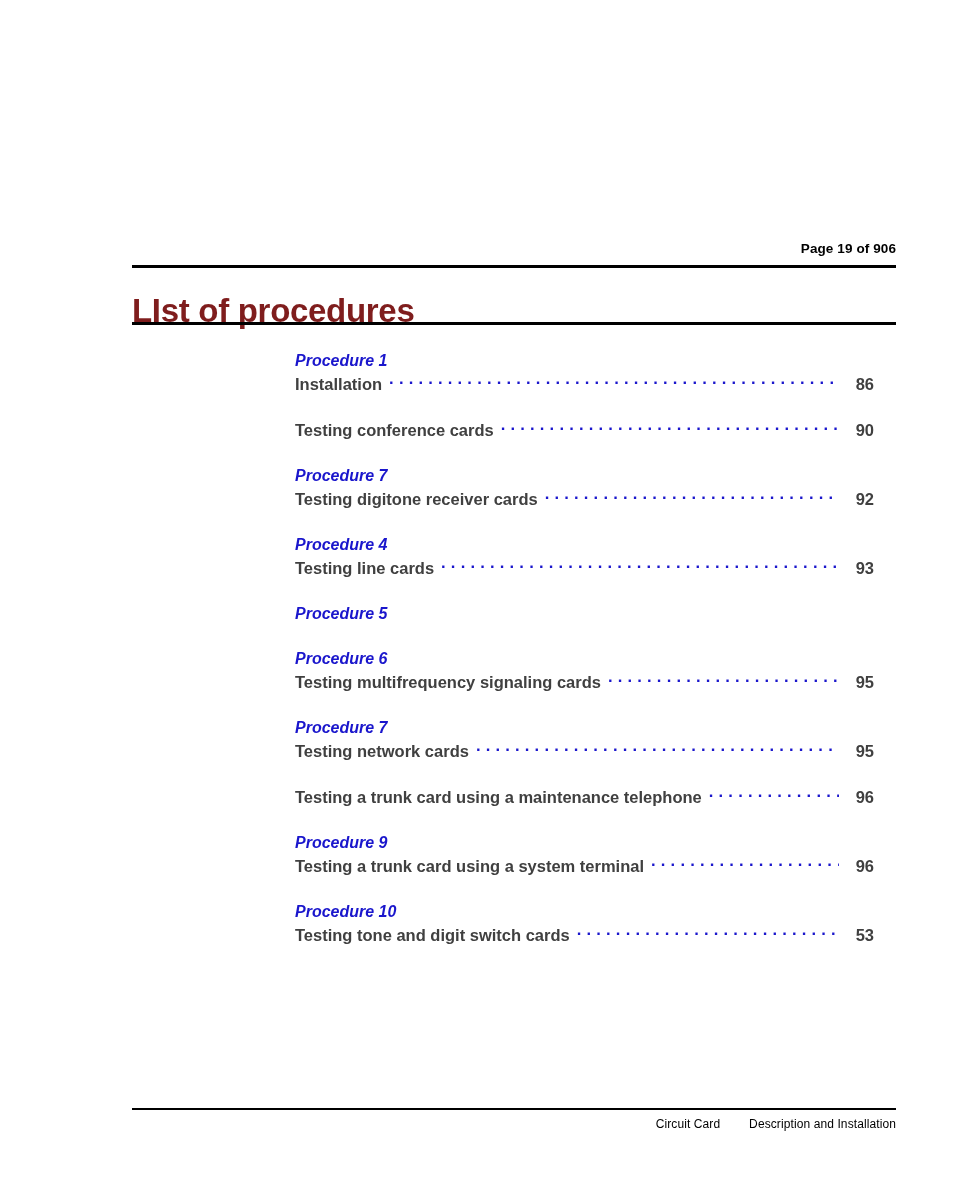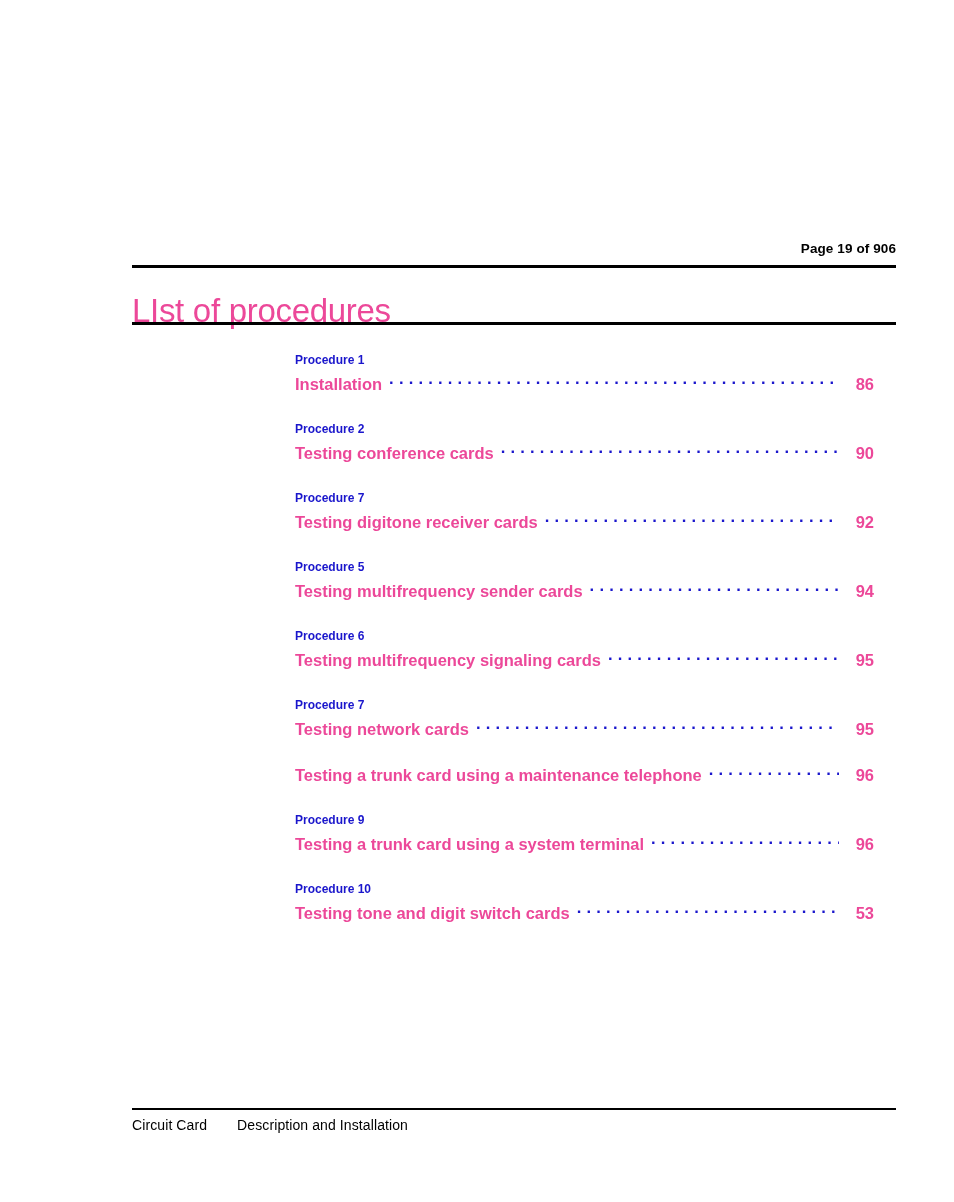--- a/index.html
+++ b/index.html
@@ -52,8 +52,8 @@
     top: 272px;
     left: 118px;
     font-size: 33px;
-    font-weight: normal;
-    color: #ec4899;
+    font-weight: bold;
+    color: #7f1d1d;
     letter-spacing: -0.3px;
     line-height: 1.0;
   }

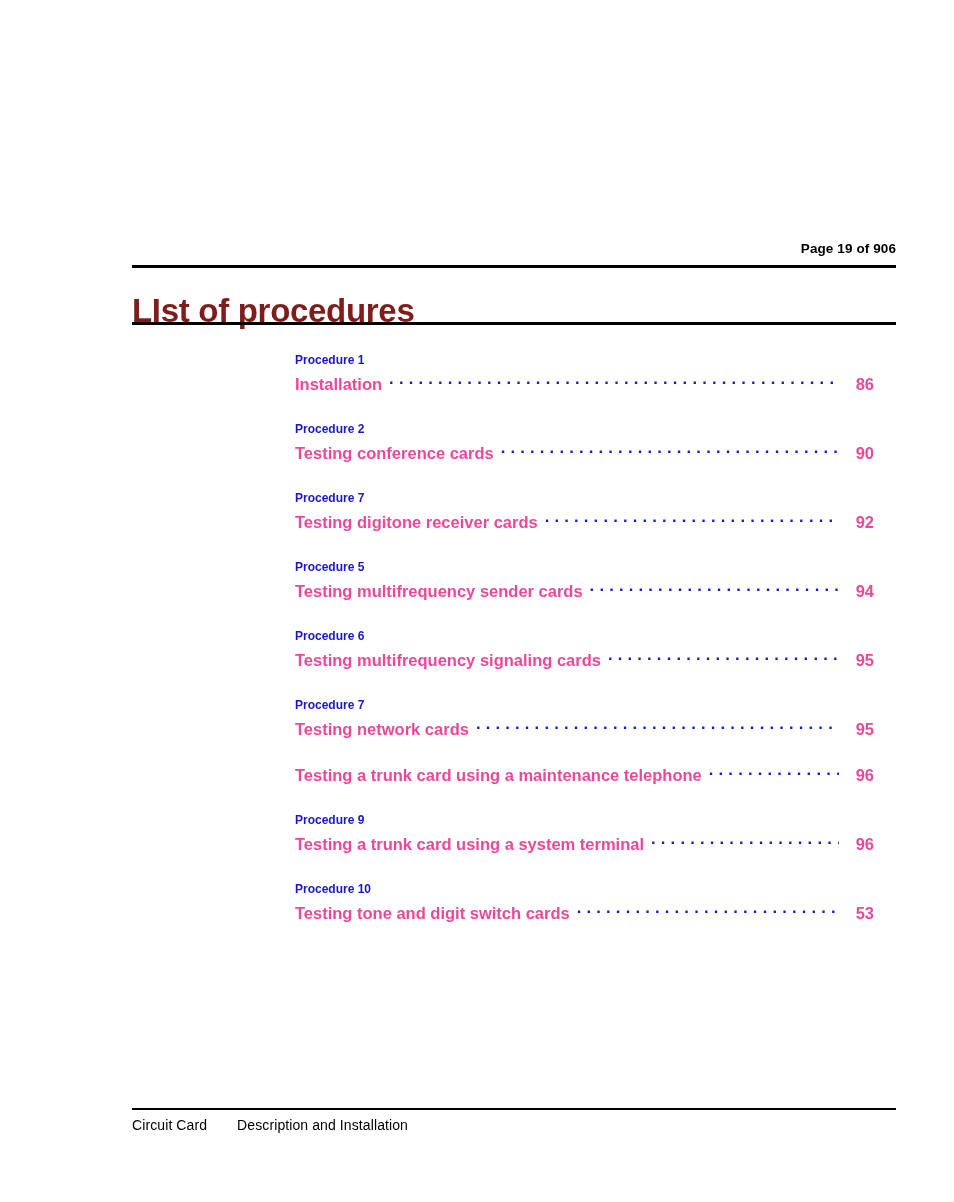--- a/index.html
+++ b/index.html
@@ -73,11 +73,12 @@
   .toc-entry:last-child { margin-bottom: 0; }
 
   .toc-proc {
-    font-size: 12px;
+    font-size: 16px;
     font-weight: bold;
     line-height: 23px;
     color: #1a16cc;
     white-space: nowrap;
+    font-style: italic;
   }
 
   .toc-row {

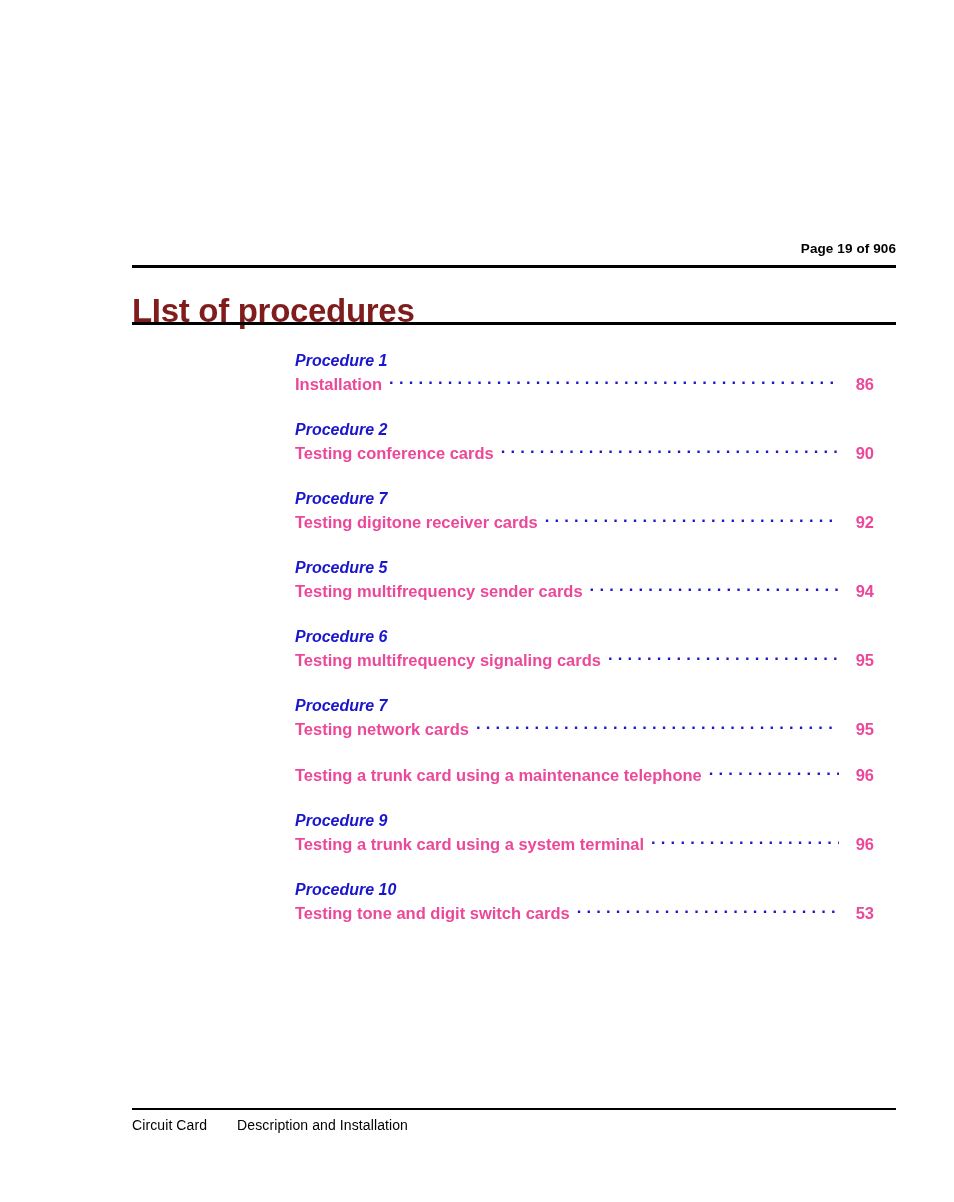--- a/index.html
+++ b/index.html
@@ -87,7 +87,7 @@
     font-size: 16.5px;
     font-weight: bold;
     line-height: 24px;
-    color: #ec4899;
+    color: #404040;
     white-space: nowrap;
   }
 

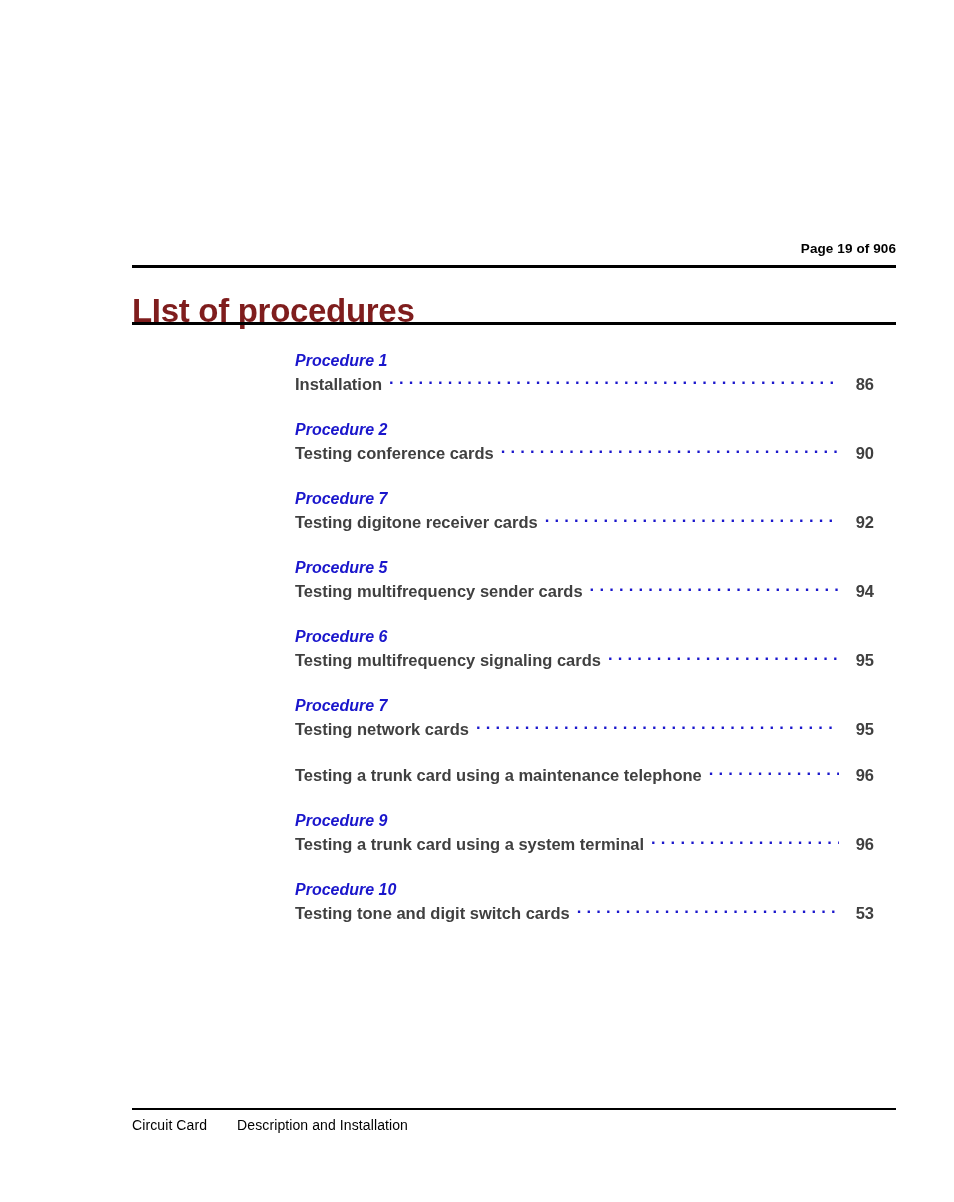--- a/index.html
+++ b/index.html
@@ -157,7 +157,6 @@
         </div>
       </div>
       <div class="toc-entry">
-        <div class="toc-proc">Procedure 2</div>
         <div class="toc-row">
           <span class="toc-title">Testing conference cards</span>
           <span class="toc-leader"></span>

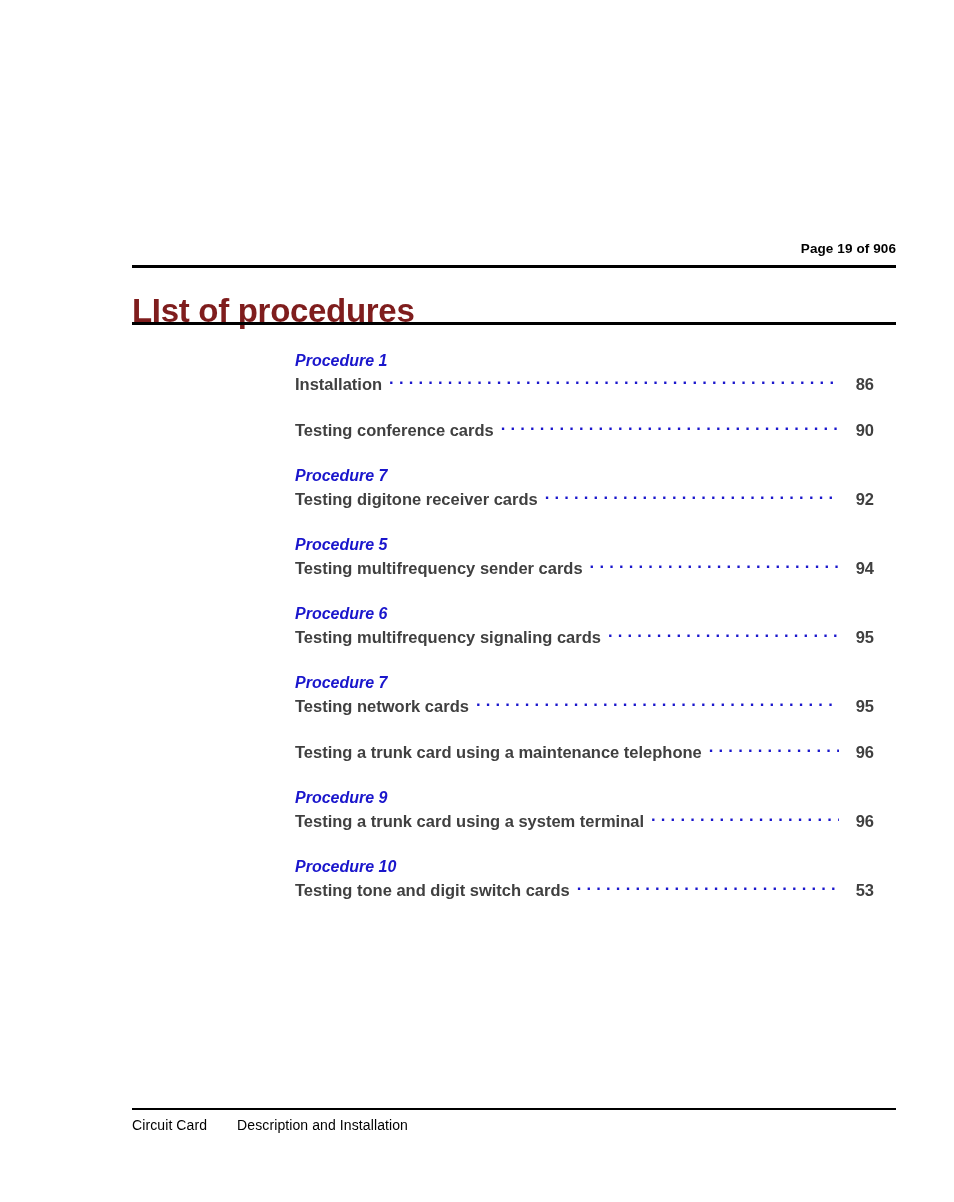--- a/index.html
+++ b/index.html
@@ -172,6 +172,14 @@
         </div>
       </div>
       <div class="toc-entry">
+        <div class="toc-proc">Procedure 4</div>
+        <div class="toc-row">
+          <span class="toc-title">Testing line cards</span>
+          <span class="toc-leader"></span>
+          <span class="toc-page">93</span>
+        </div>
+      </div>
+      <div class="toc-entry">
         <div class="toc-proc">Procedure 5</div>
         <div class="toc-row">
           <span class="toc-title">Testing multifrequency sender cards</span>

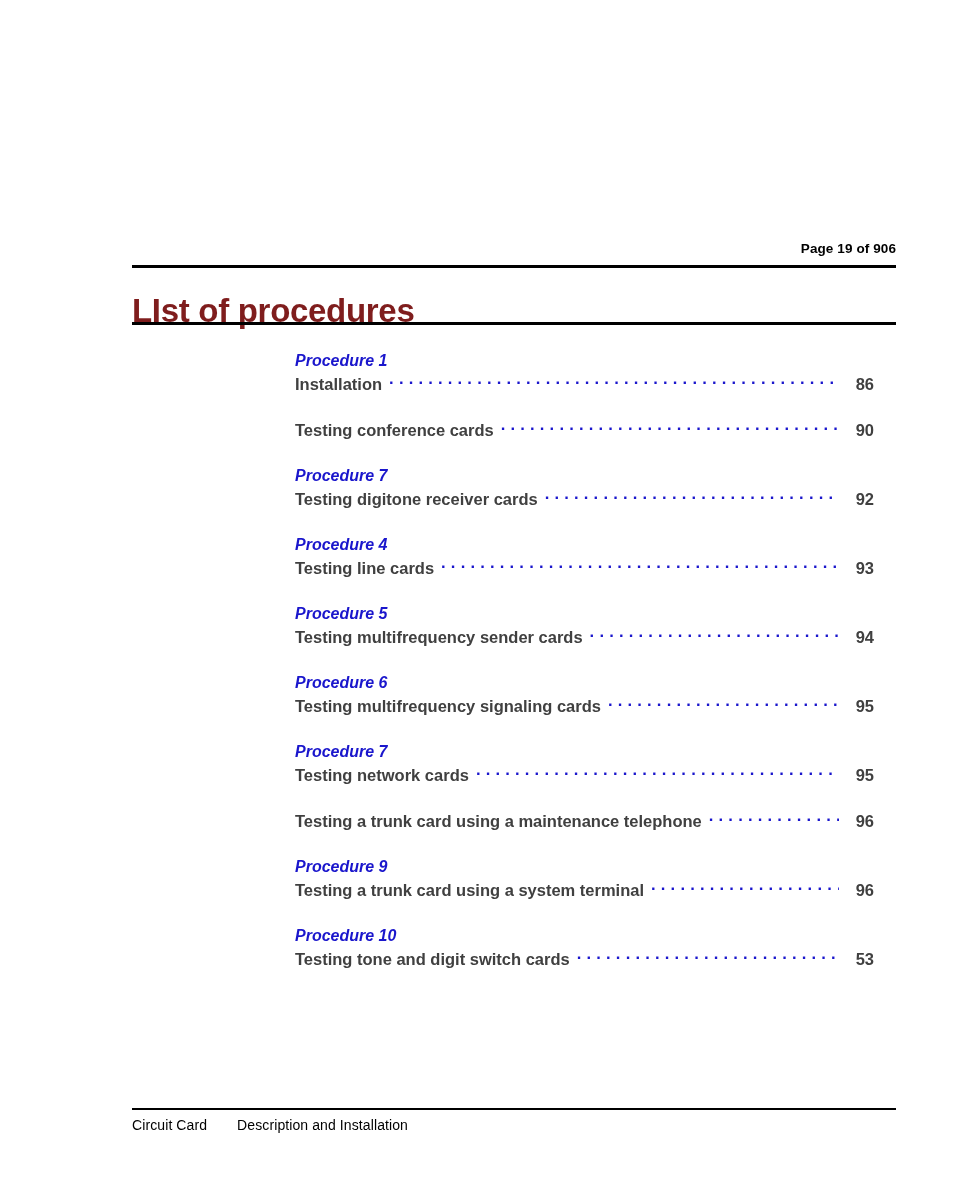--- a/index.html
+++ b/index.html
@@ -181,11 +181,6 @@
       </div>
       <div class="toc-entry">
         <div class="toc-proc">Procedure 5</div>
-        <div class="toc-row">
-          <span class="toc-title">Testing multifrequency sender cards</span>
-          <span class="toc-leader"></span>
-          <span class="toc-page">94</span>
-        </div>
       </div>
       <div class="toc-entry">
         <div class="toc-proc">Procedure 6</div>

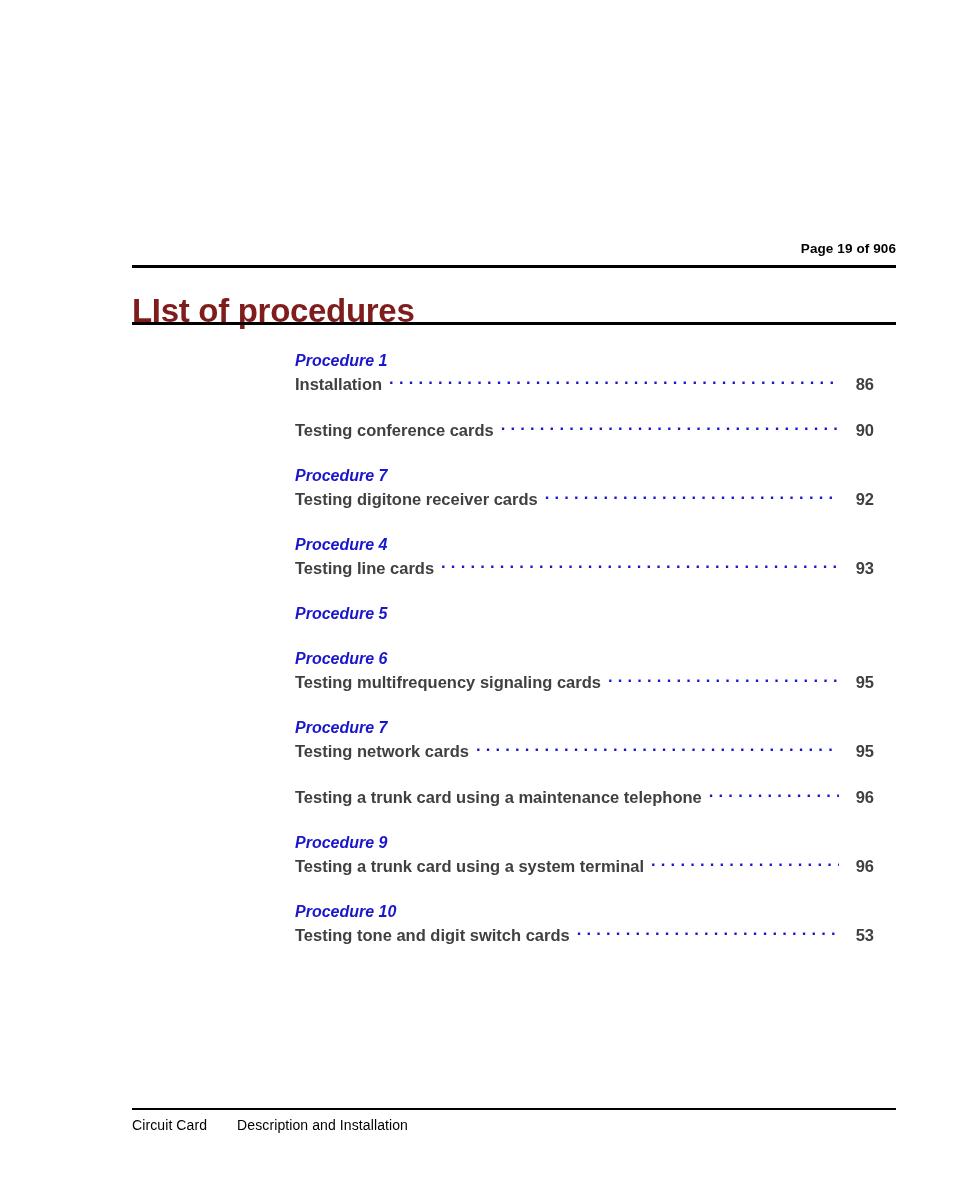--- a/index.html
+++ b/index.html
@@ -128,7 +128,8 @@
     top: 1117px;
     left: 118px;
     width: 764px;
-    font-size: 14px;
+    text-align: right;
+    font-size: 12px;
     color: #000000;
     letter-spacing: 0.1px;
   }

